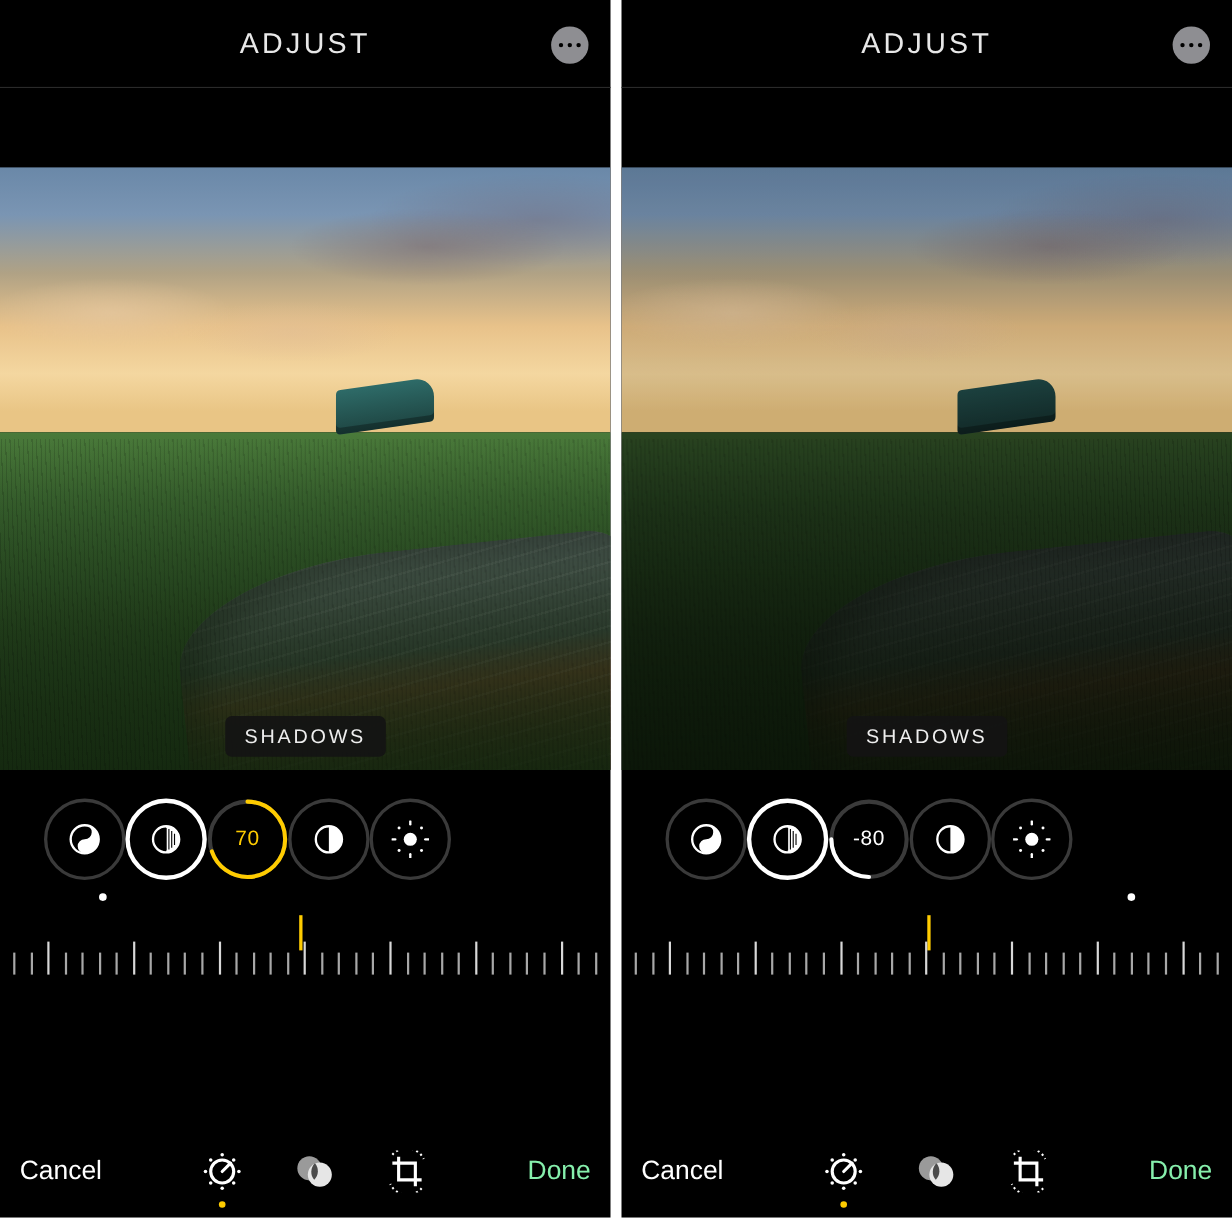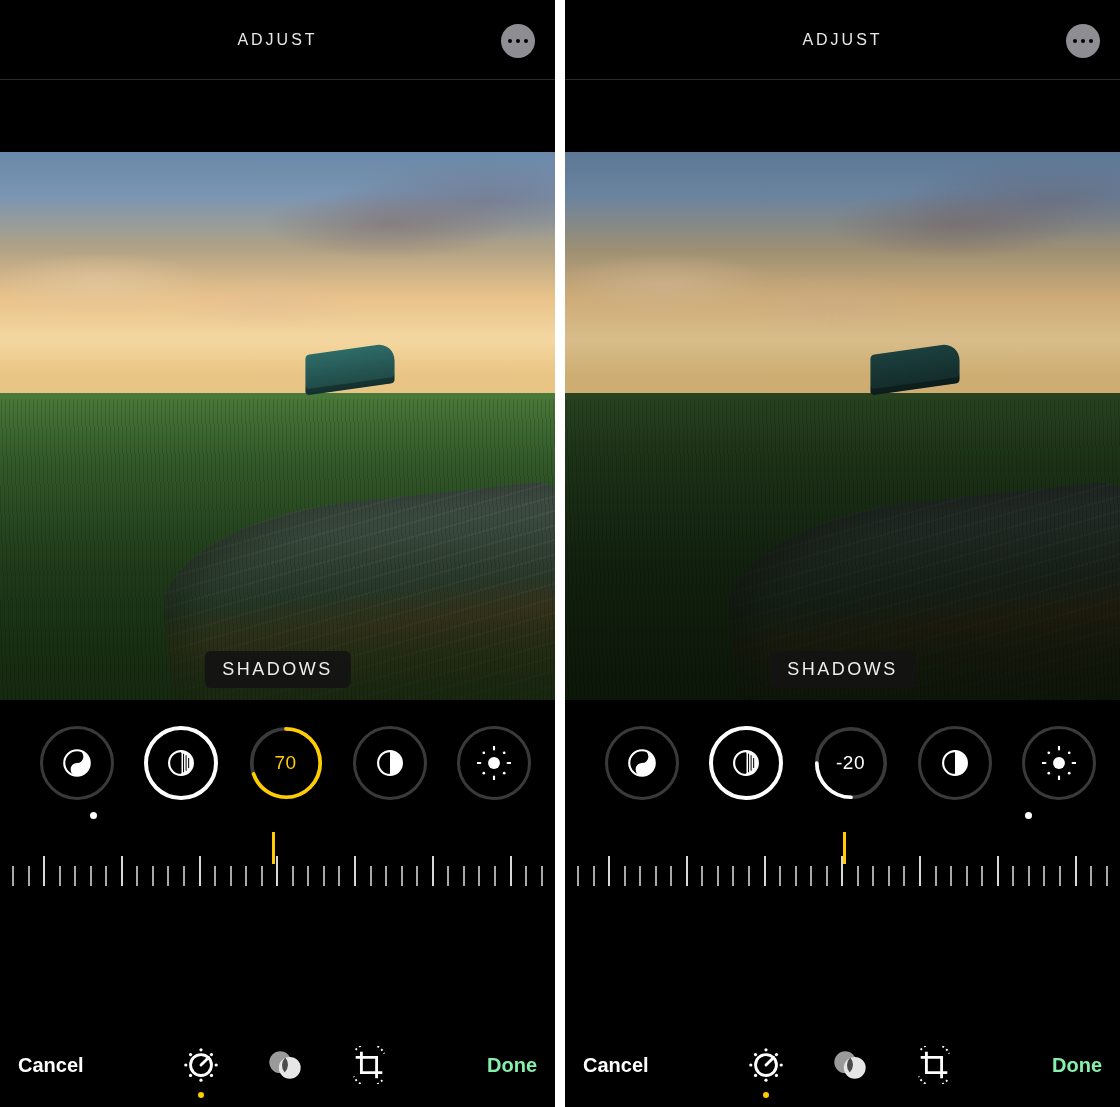--- a/index.html
+++ b/index.html
@@ -29,7 +29,7 @@
     border-bottom: 1px solid #2a2a2a;
   }
   .header-title {
-    font-size: 16px;
+    font-size: 26px;
     letter-spacing: 3px;
     font-weight: 400;
     color: #e8e8e8;

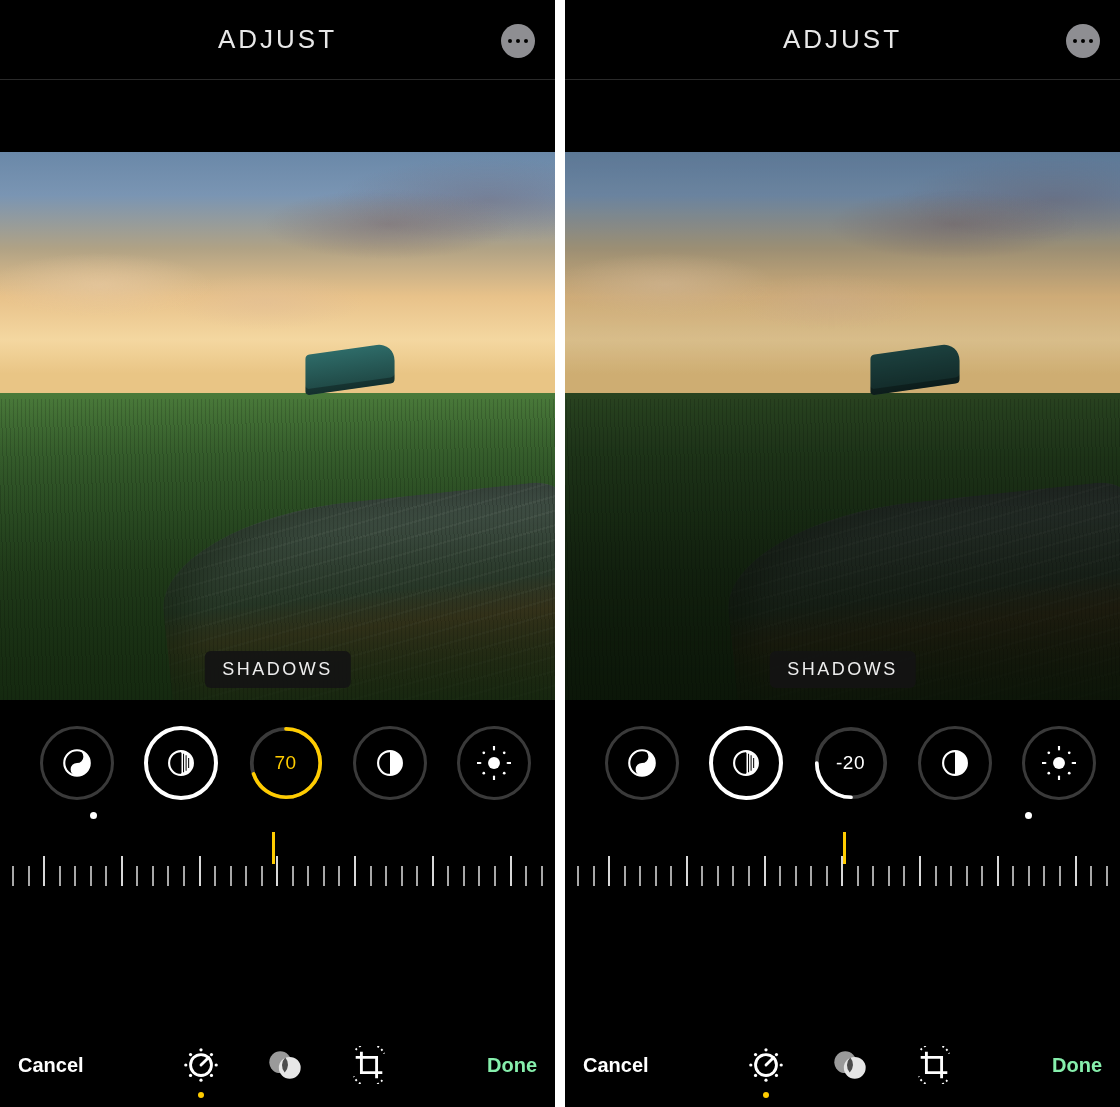--- a/index.html
+++ b/index.html
@@ -121,7 +121,7 @@
   }
 
   .dials {
-    display:flex; justify-content:space-between; align-items:center;
+    display:flex; align-items:center;
     padding: 26px 24px 6px;
     margin-left: 16px;
   }

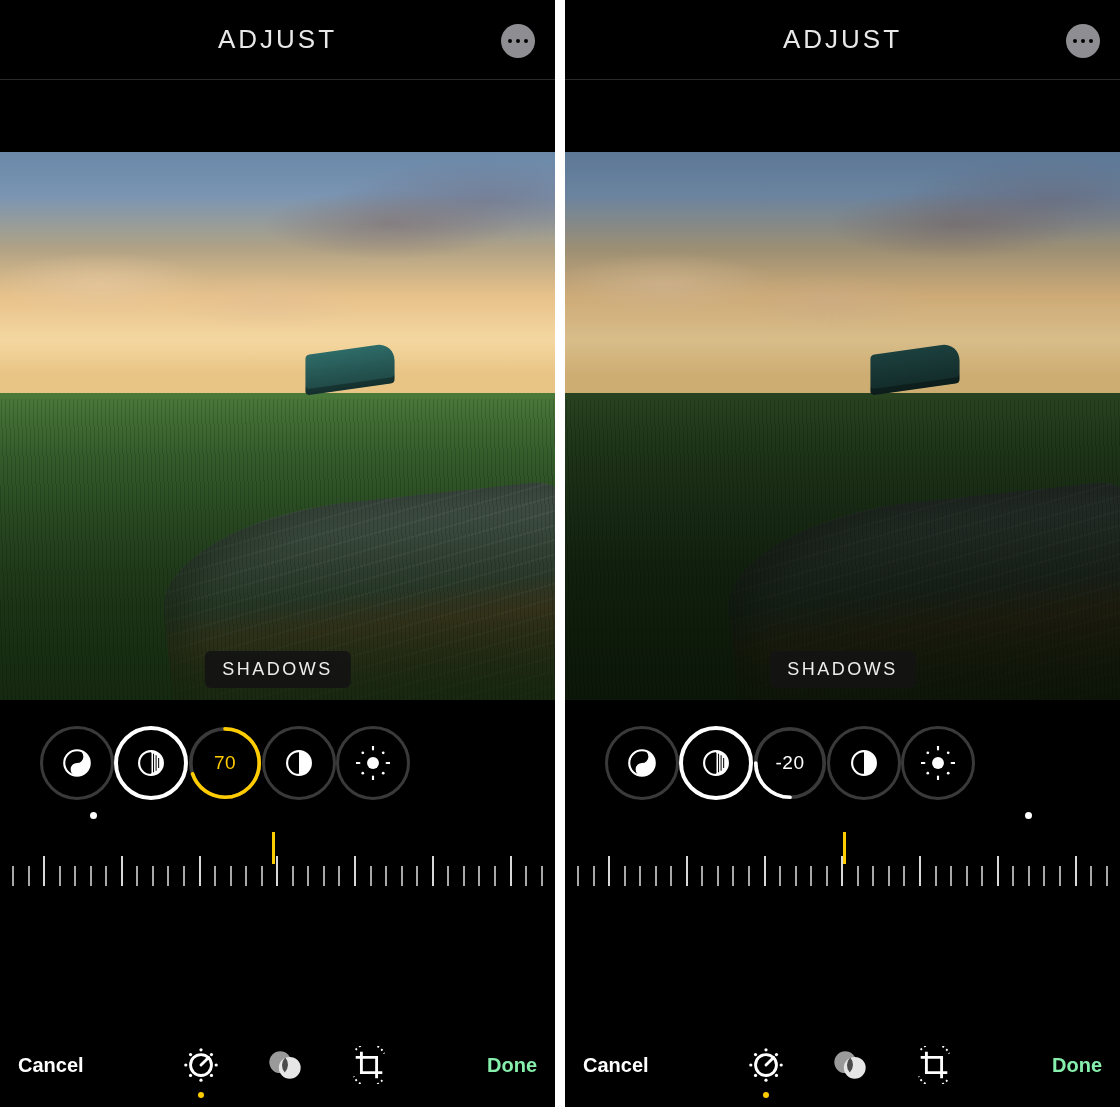--- a/index.html
+++ b/index.html
@@ -389,7 +389,7 @@
         <circle cx="40" cy="40" r="37" fill="none" stroke="#3a3a3a" stroke-width="4"></circle>
         <circle cx="40" cy="40" r="37" fill="none" stroke="#ffffff" stroke-width="4" stroke-dasharray="232" stroke-dashoffset="174" transform="rotate(90 40 40)" stroke-linecap="round"></circle>
       </svg>
-      <div class="value" style="color:#ffffff">-20</div>
+      <div class="value" style="color:#ffffff">-80</div>
     </div>
     <div class="dial">
       <svg class="icon" viewBox="0 0 40 40">

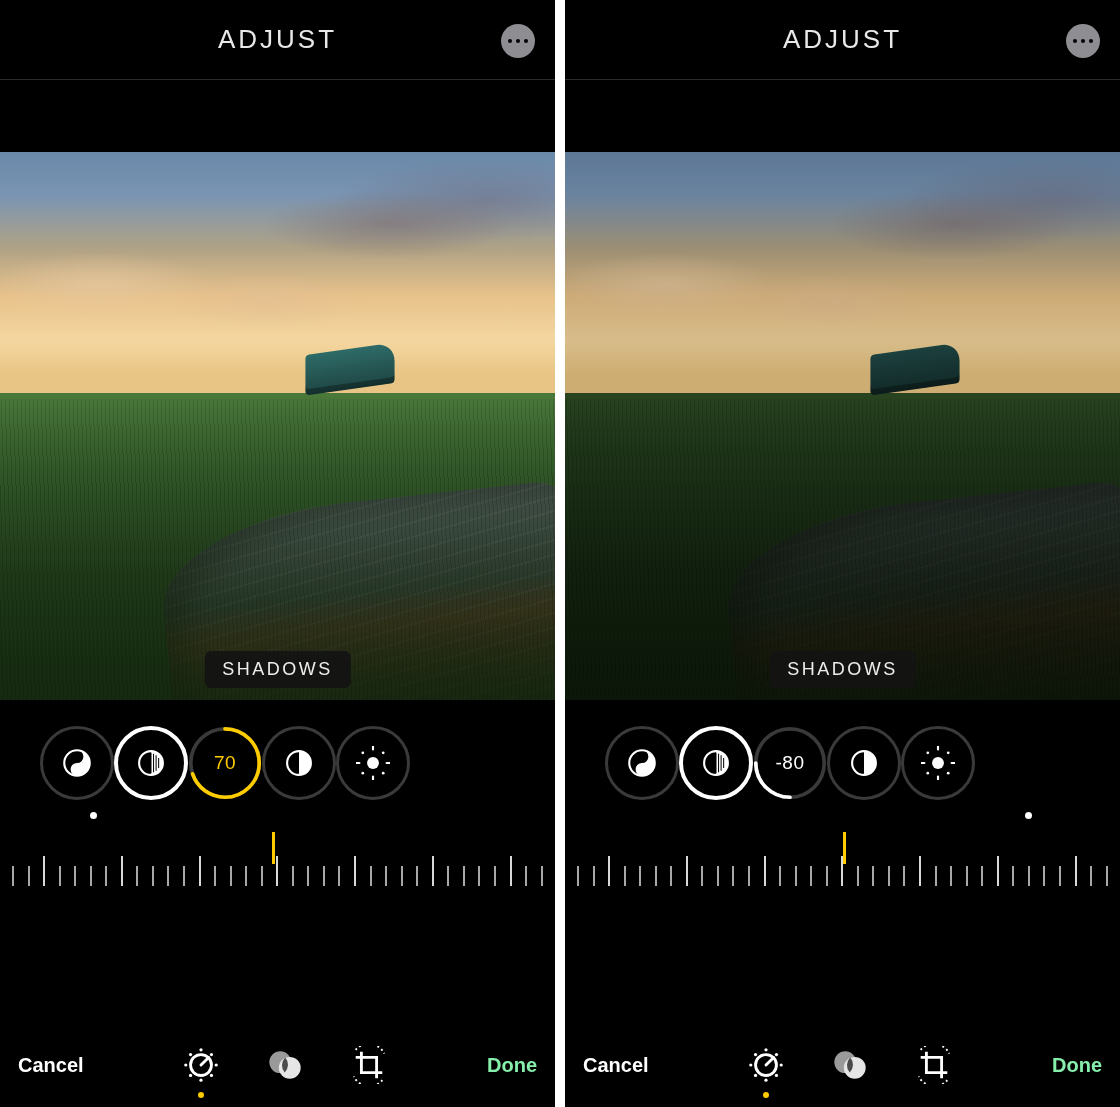--- a/index.html
+++ b/index.html
@@ -171,7 +171,7 @@
     display:flex; align-items:center; justify-content:space-between;
     padding: 0 18px 6px;
   }
-  .footer .txtbtn { font-size:20px; font-weight:700; }
+  .footer .txtbtn { font-size:24px; font-weight:400; }
   .footer .cancel { color:#fff; }
   .footer .done { color:#86efac; }
   .footer-icons { display:flex; gap:46px; align-items:center; }

